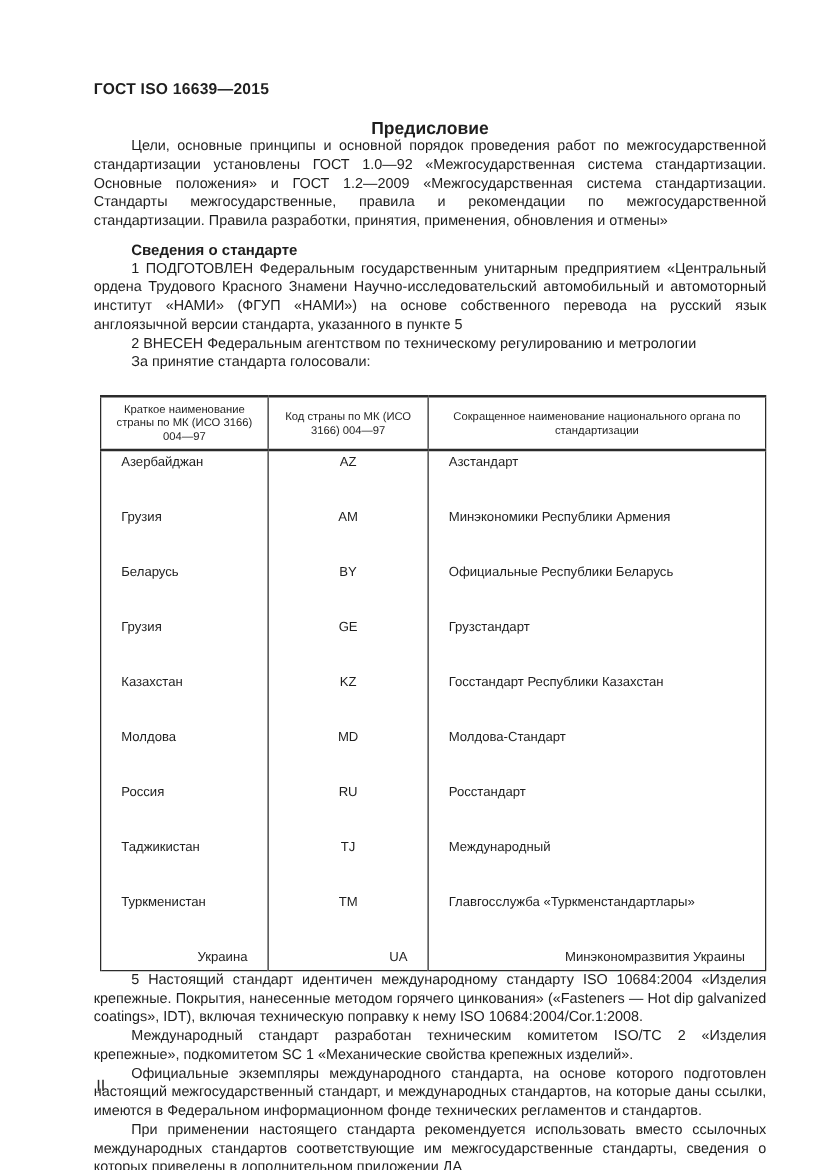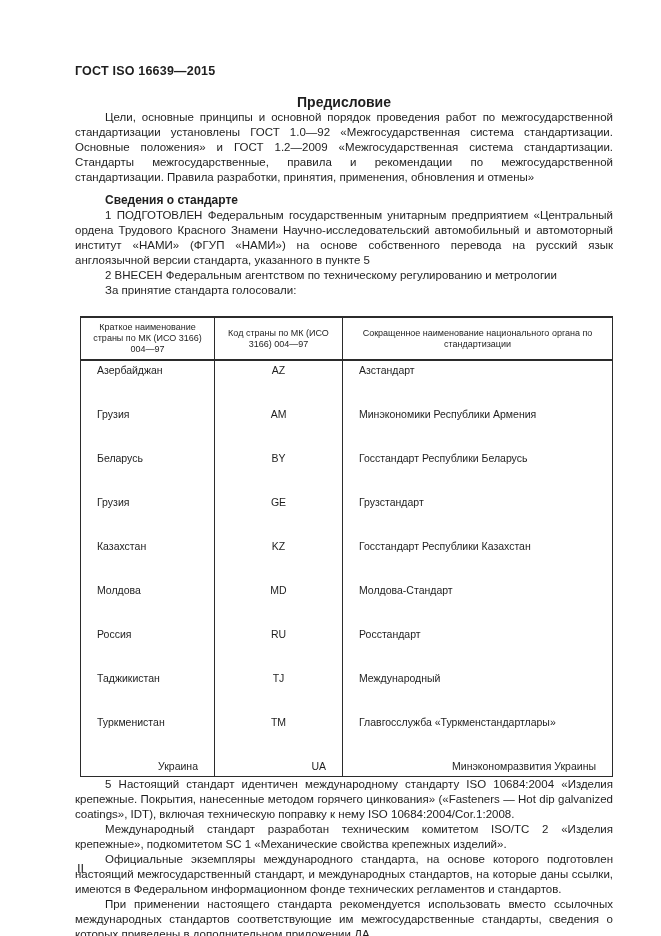--- a/index.html
+++ b/index.html
@@ -147,7 +147,7 @@
         <tr>
           <td class="c-country">Беларусь</td>
           <td class="c-code">BY</td>
-          <td class="c-org">Госстандарт Республики Беларусь</td>
+          <td class="c-org">Официальные Республики Беларусь</td>
         </tr>
         <tr>
           <td class="c-country">Грузия</td>

